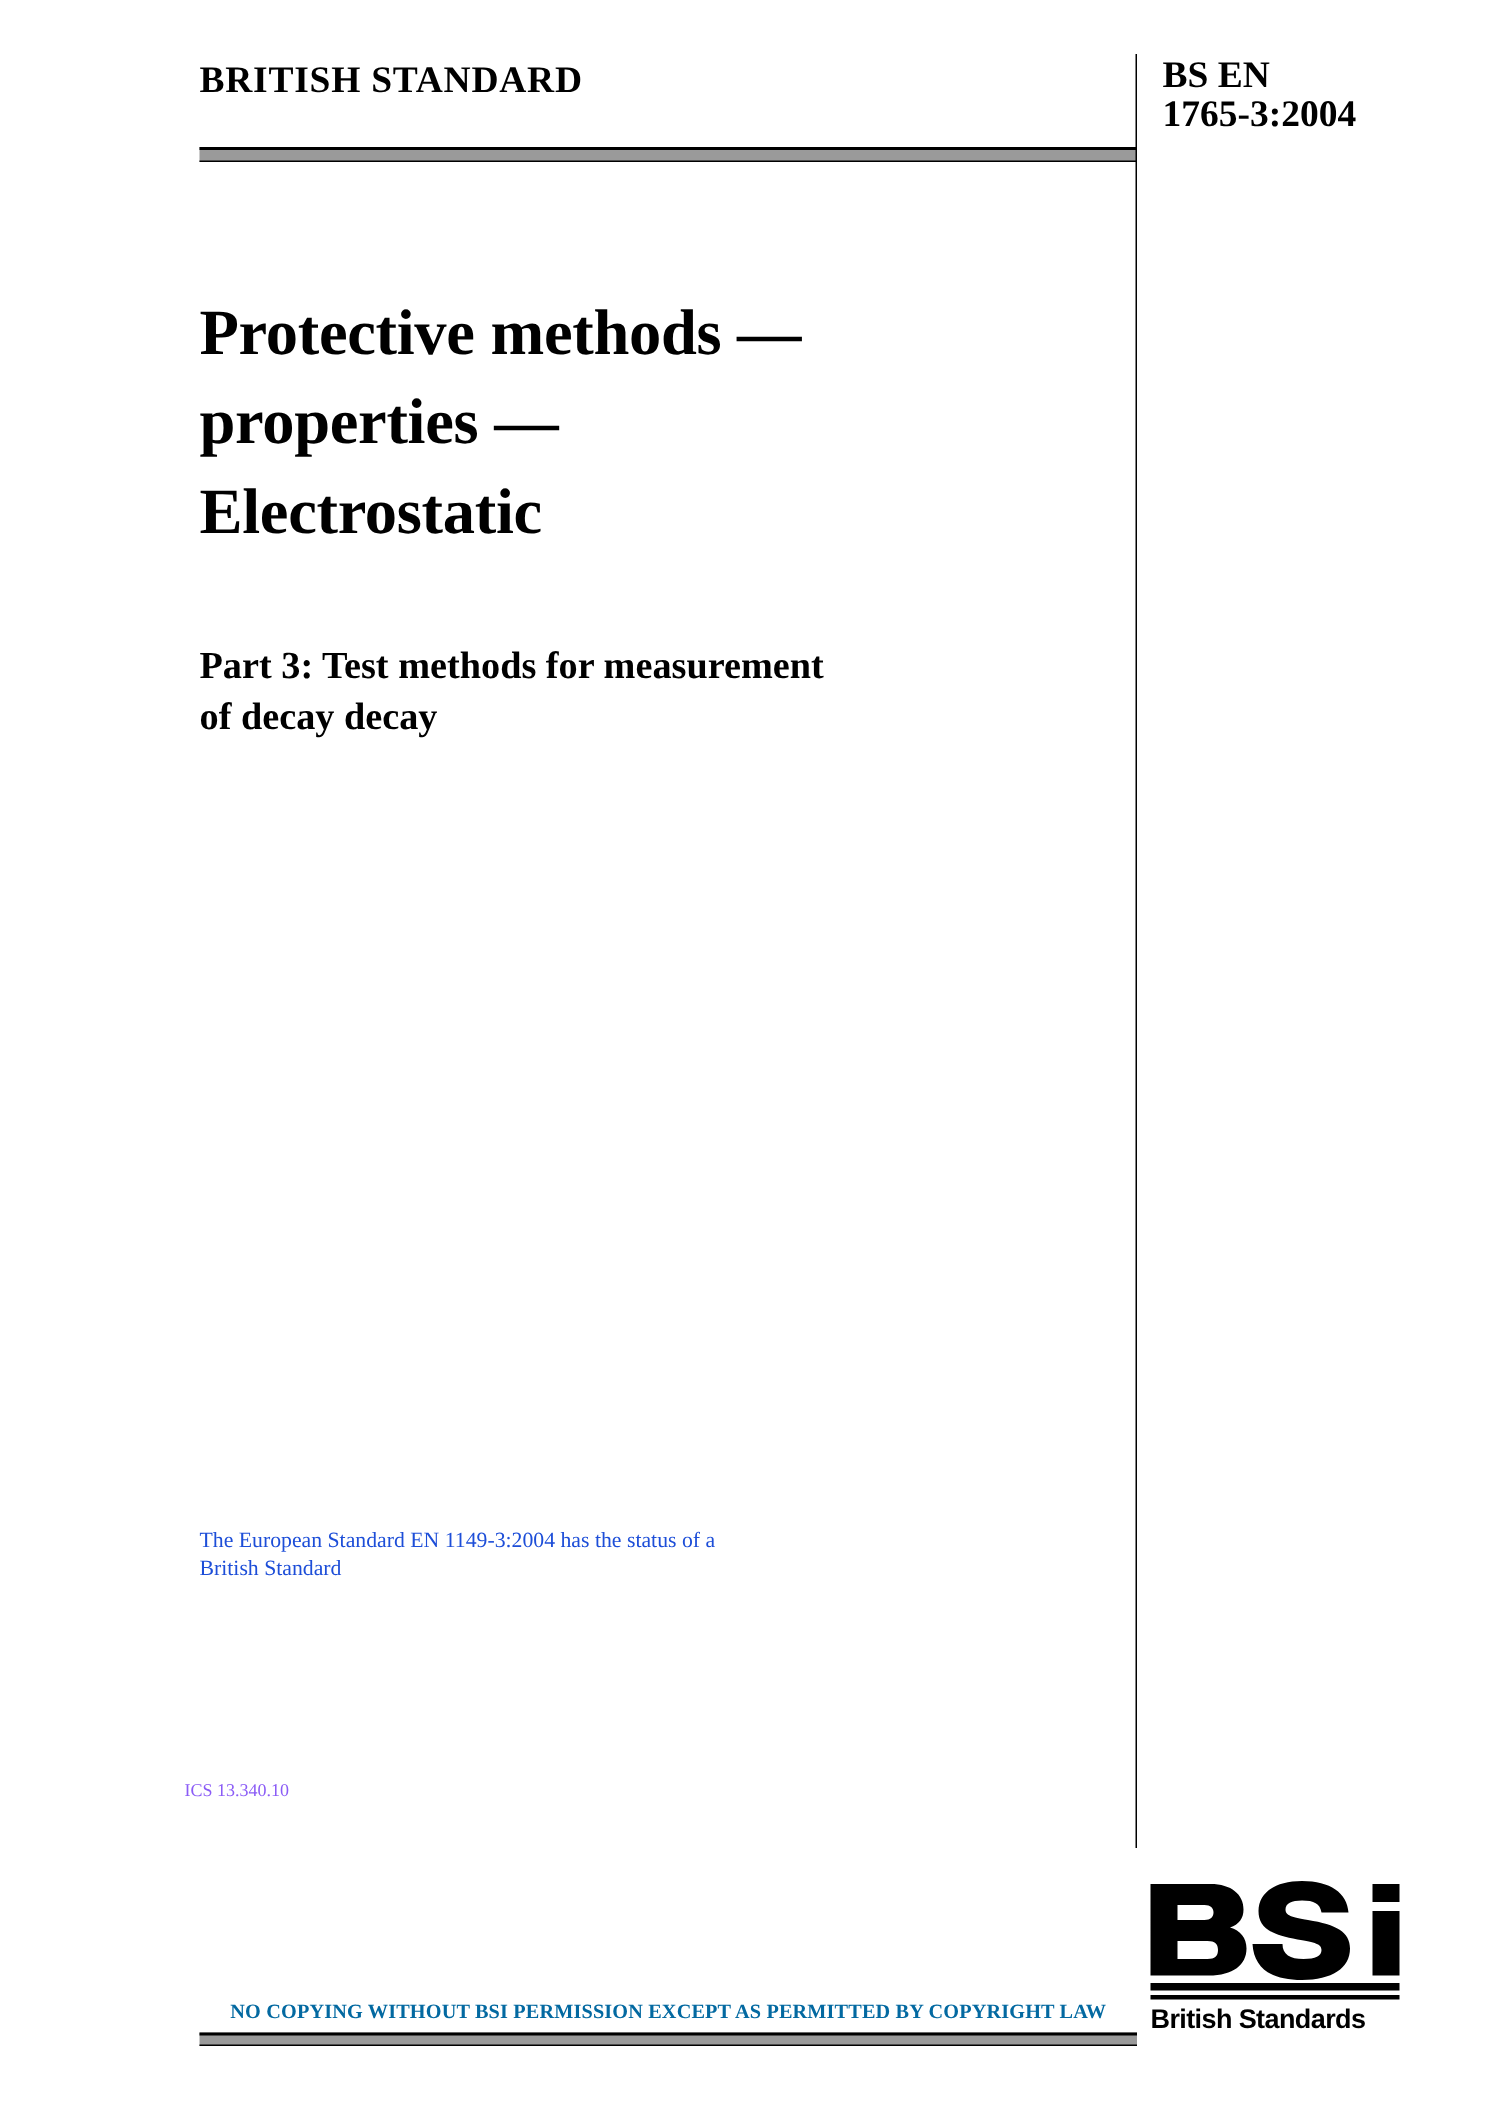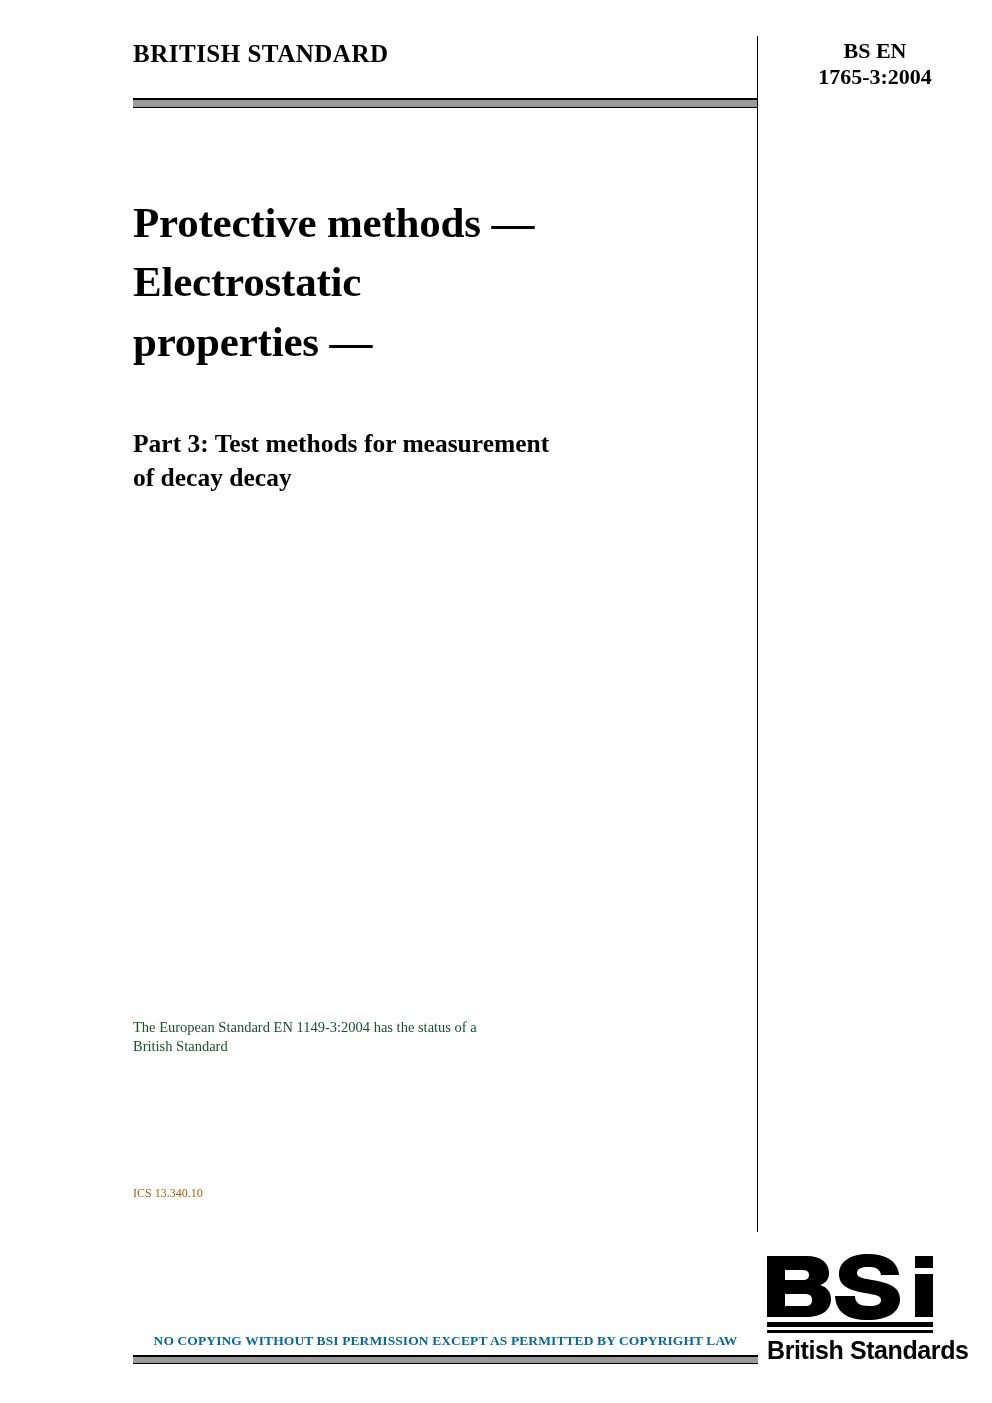--- a/index.html
+++ b/index.html
@@ -52,10 +52,9 @@
     width: 200px;
     font-family: "Liberation Serif", serif;
     font-weight: bold;
-    font-size: 22px;
+    font-size: 25px;
     line-height: 26px;
     color: #000;
-    text-align: center;
   }
   .doc-number div {
     white-space: nowrap;

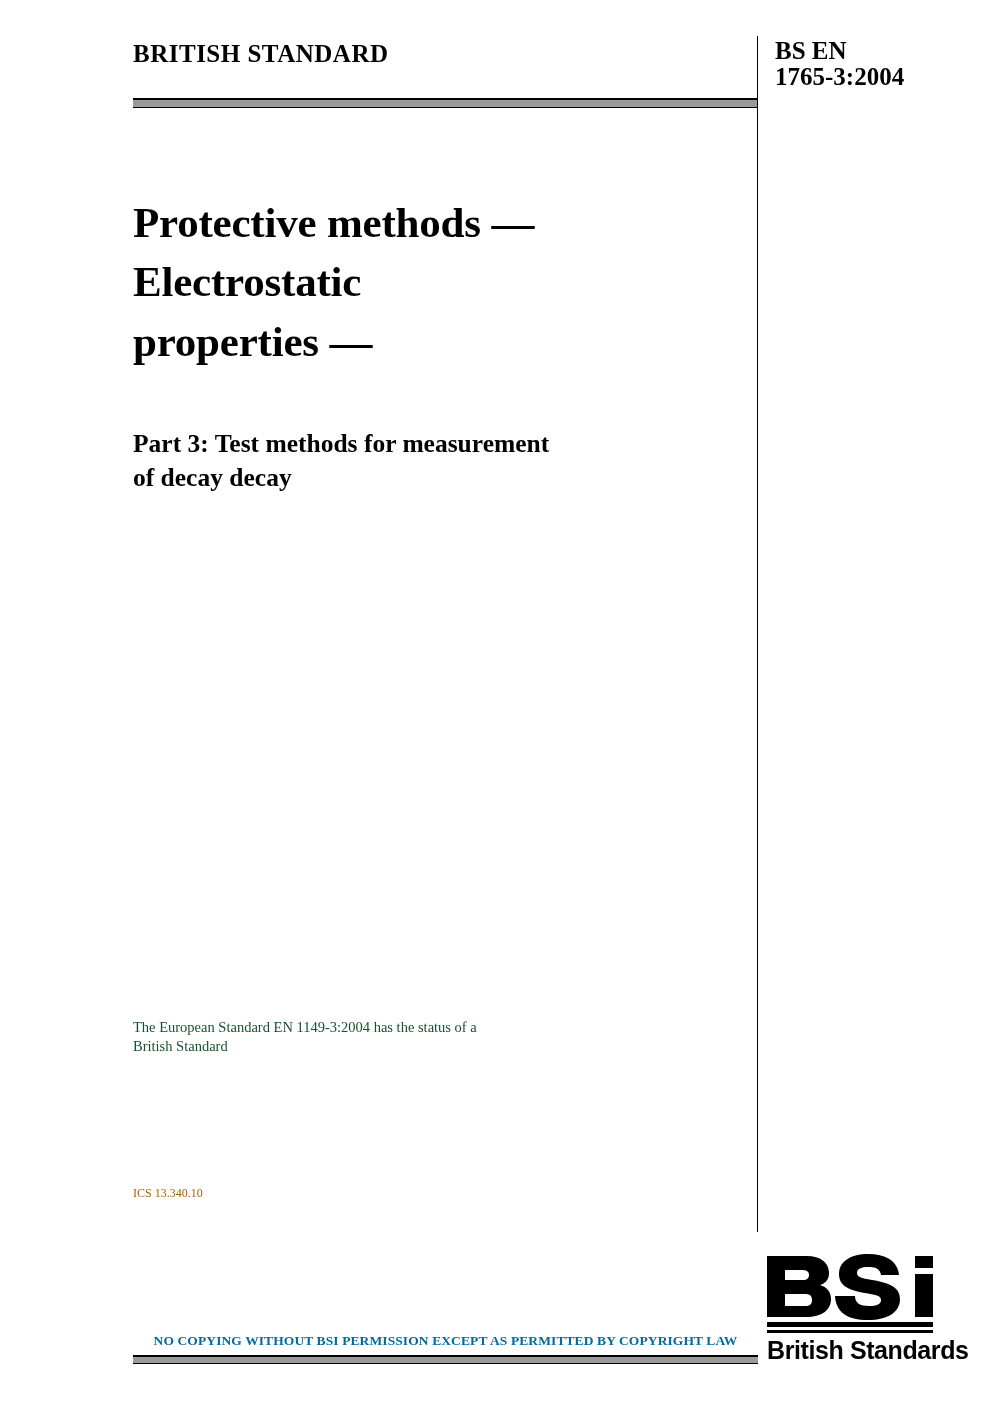--- a/index.html
+++ b/index.html
@@ -209,8 +209,8 @@
   <div class="title-block">
     <h1 class="main-title">
       <span>Protective methods —</span>
+      <span>properties —</span>
       <span>Electrostatic</span>
-      <span>properties —</span>
     </h1>
     <div class="subtitle">
       <span>Part 3: Test methods for measurement</span>

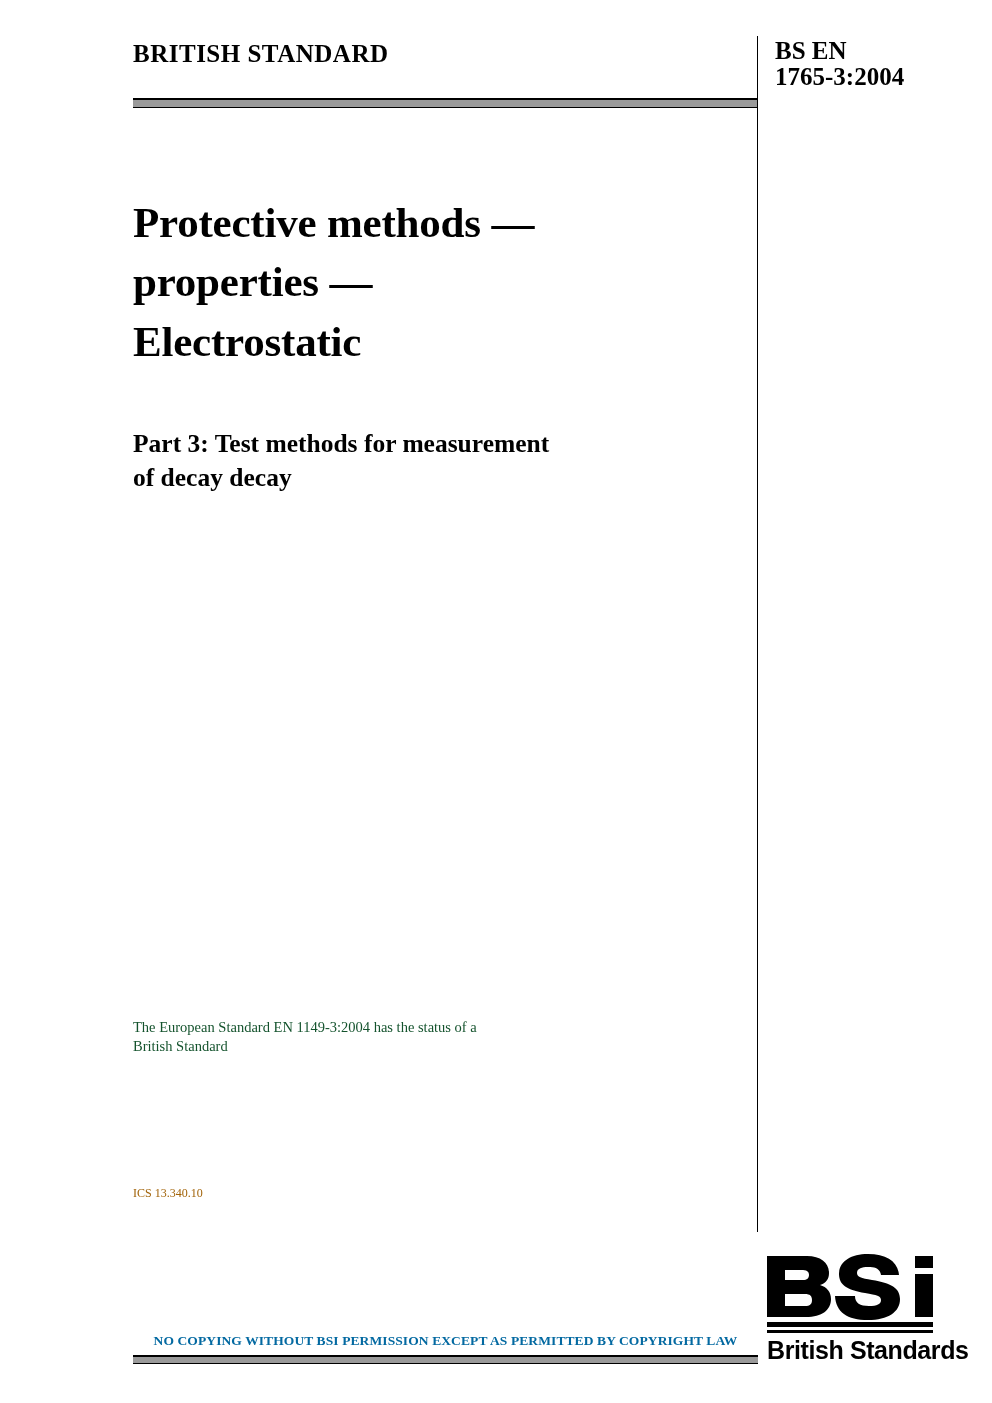--- a/index.html
+++ b/index.html
@@ -121,7 +121,7 @@
     font-family: "Liberation Serif", serif;
     font-size: 14.5px;
     line-height: 19px;
-    color: #14532d;
+    color: #1d4ed8;
   }
   .status-note span {
     display: block;

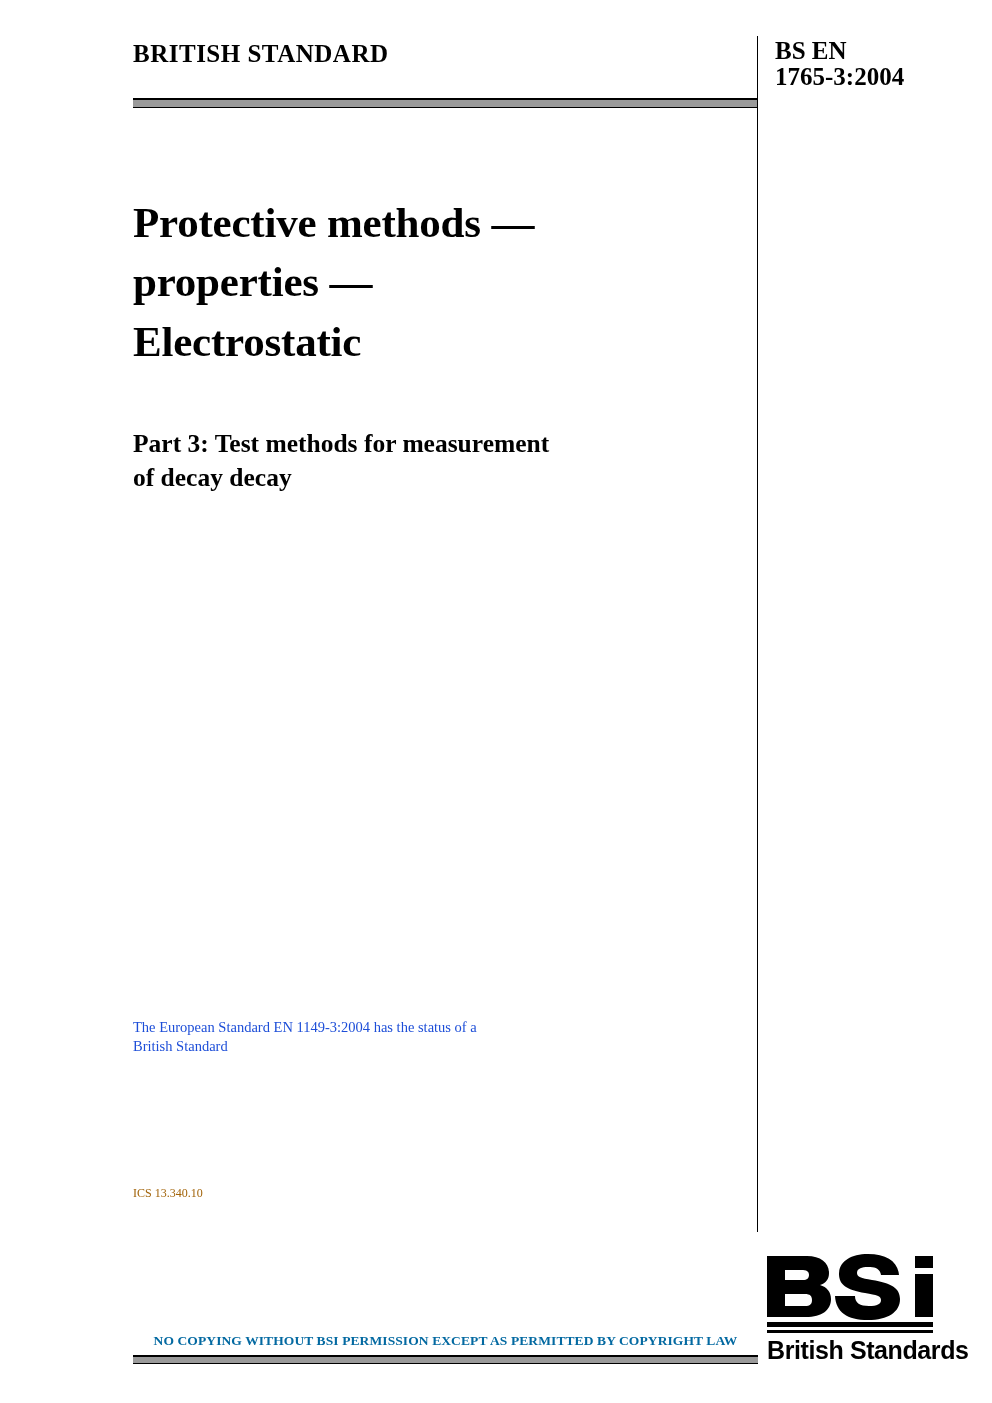--- a/index.html
+++ b/index.html
@@ -130,11 +130,11 @@
   
   .ics {
     position: absolute;
-    left: 133px;
+    left: 123px;
     top: 1186px;
     font-family: "Liberation Serif", serif;
     font-size: 12px;
-    color: #a16207;
+    color: #8b5cf6;
   }
 
   

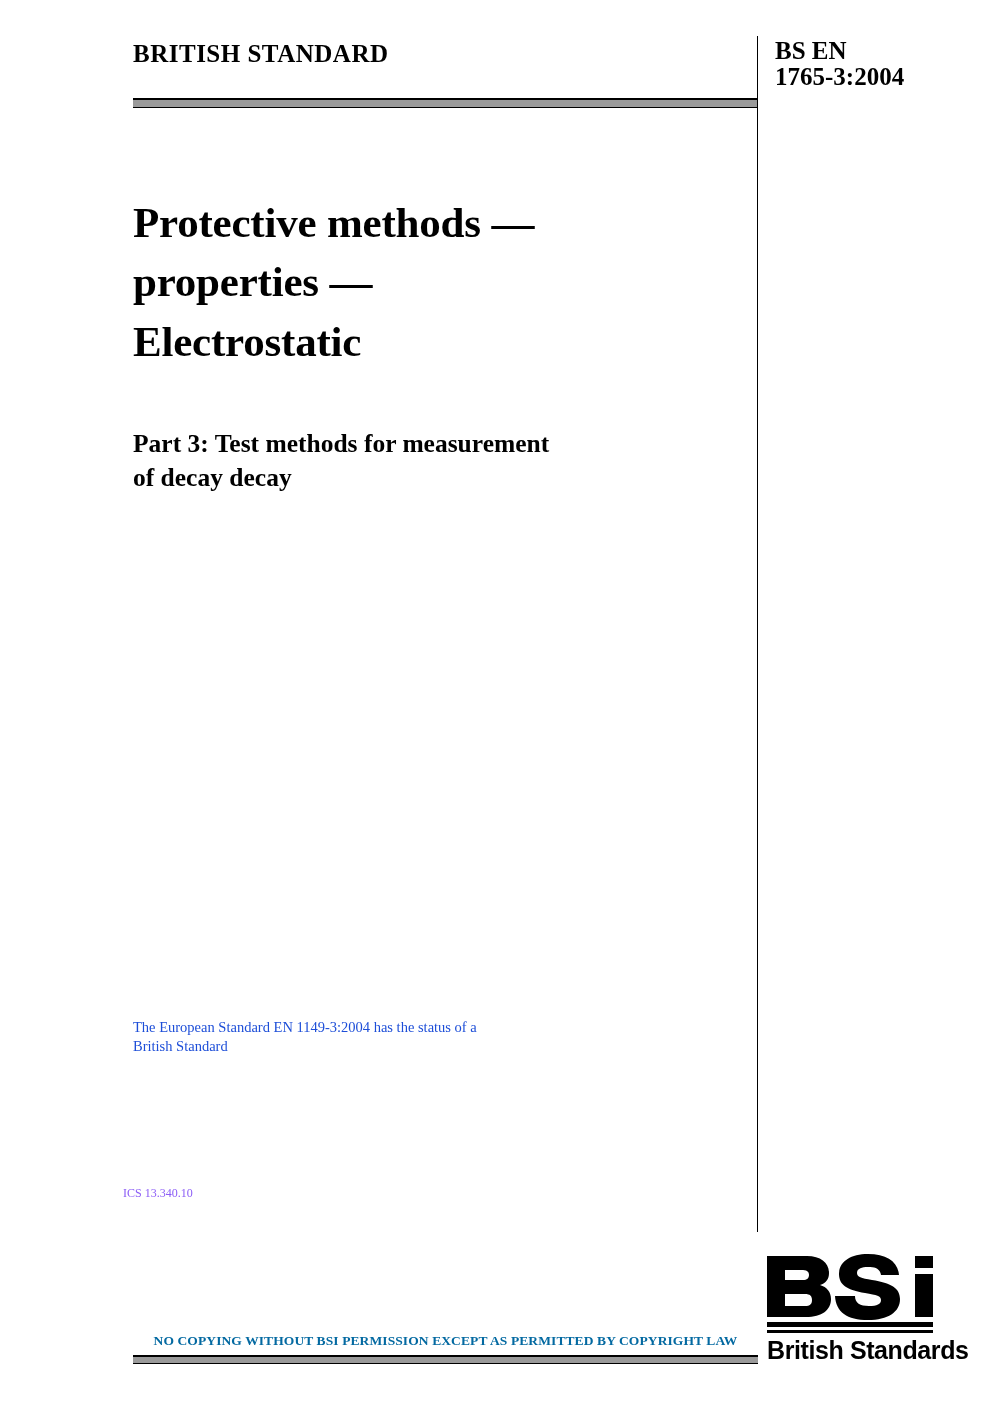--- a/index.html
+++ b/index.html
@@ -183,7 +183,7 @@
     top: 84px;
     font-family: "Liberation Sans", sans-serif;
     font-weight: bold;
-    font-size: 25px;
+    font-size: 18px;
     letter-spacing: -0.4px;
     color: #000;
     white-space: nowrap;

